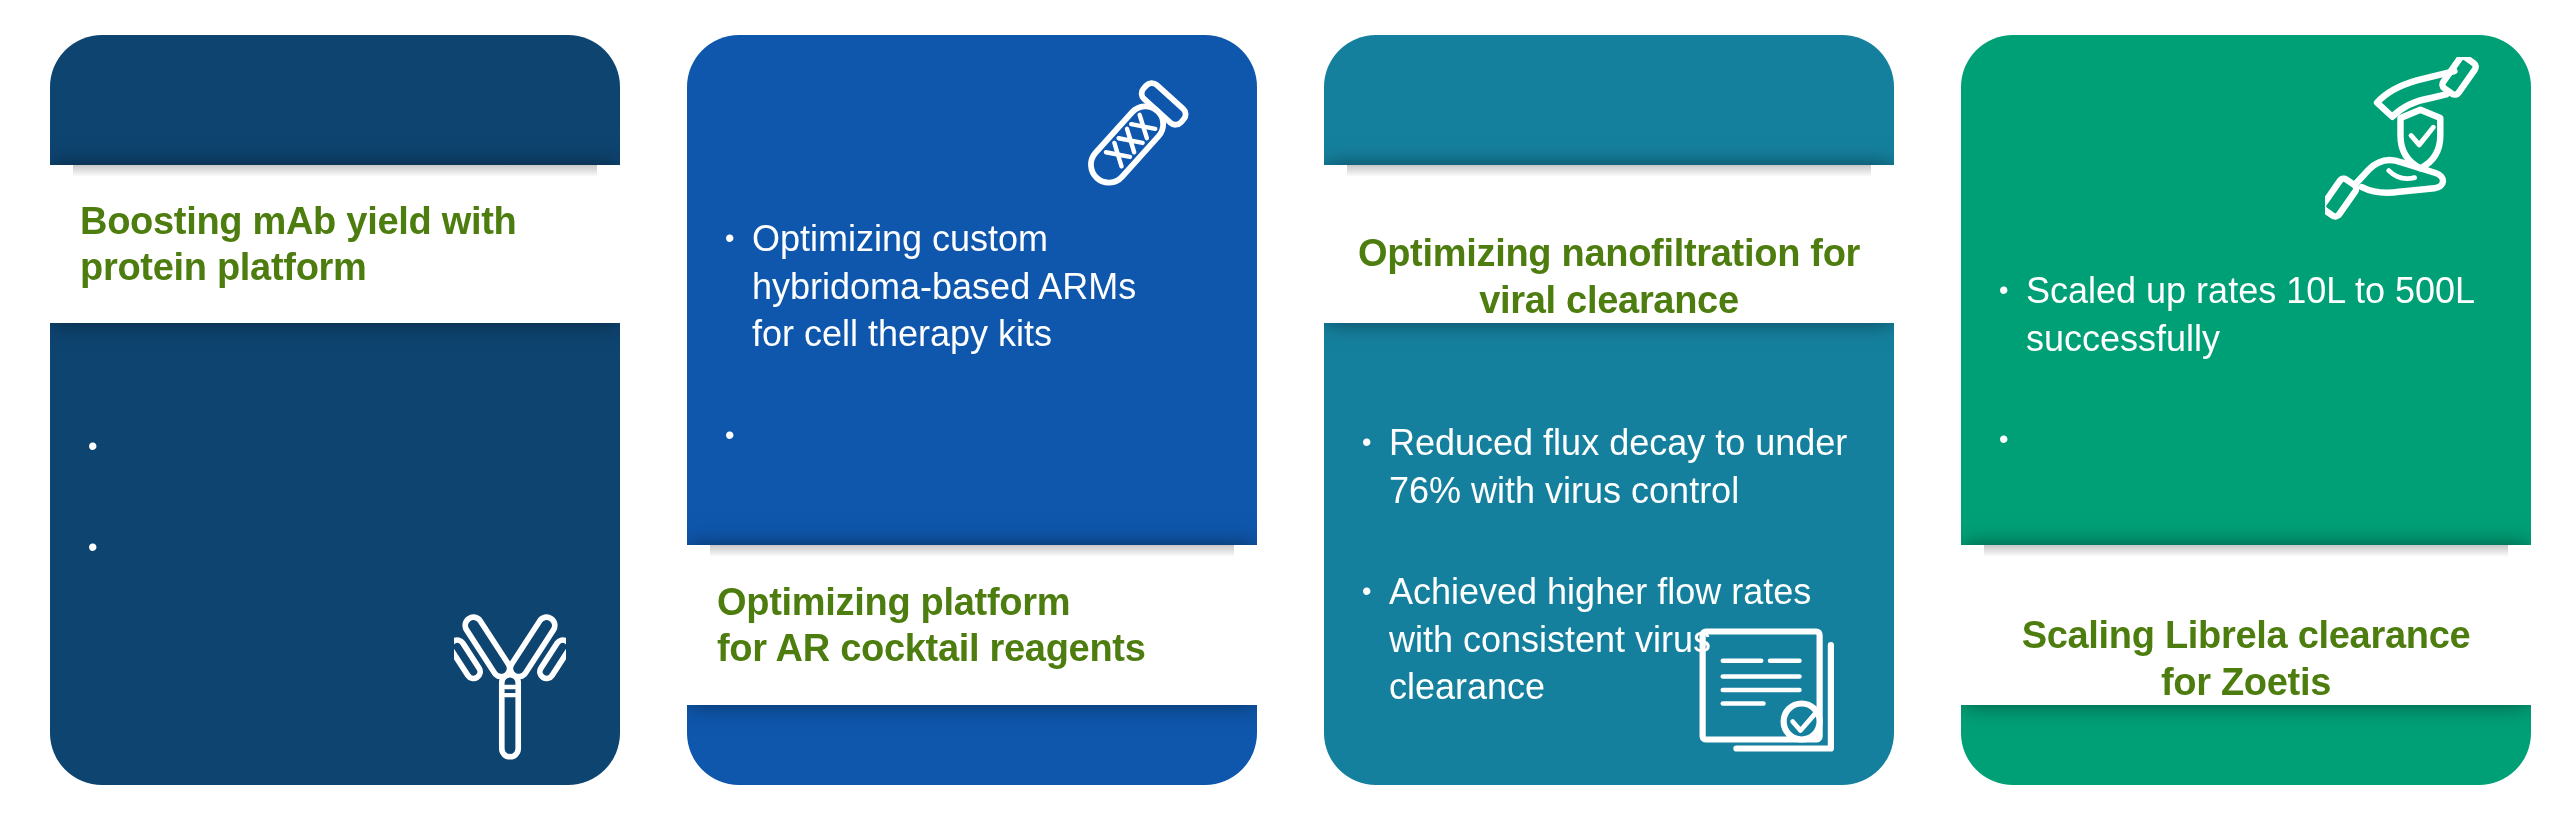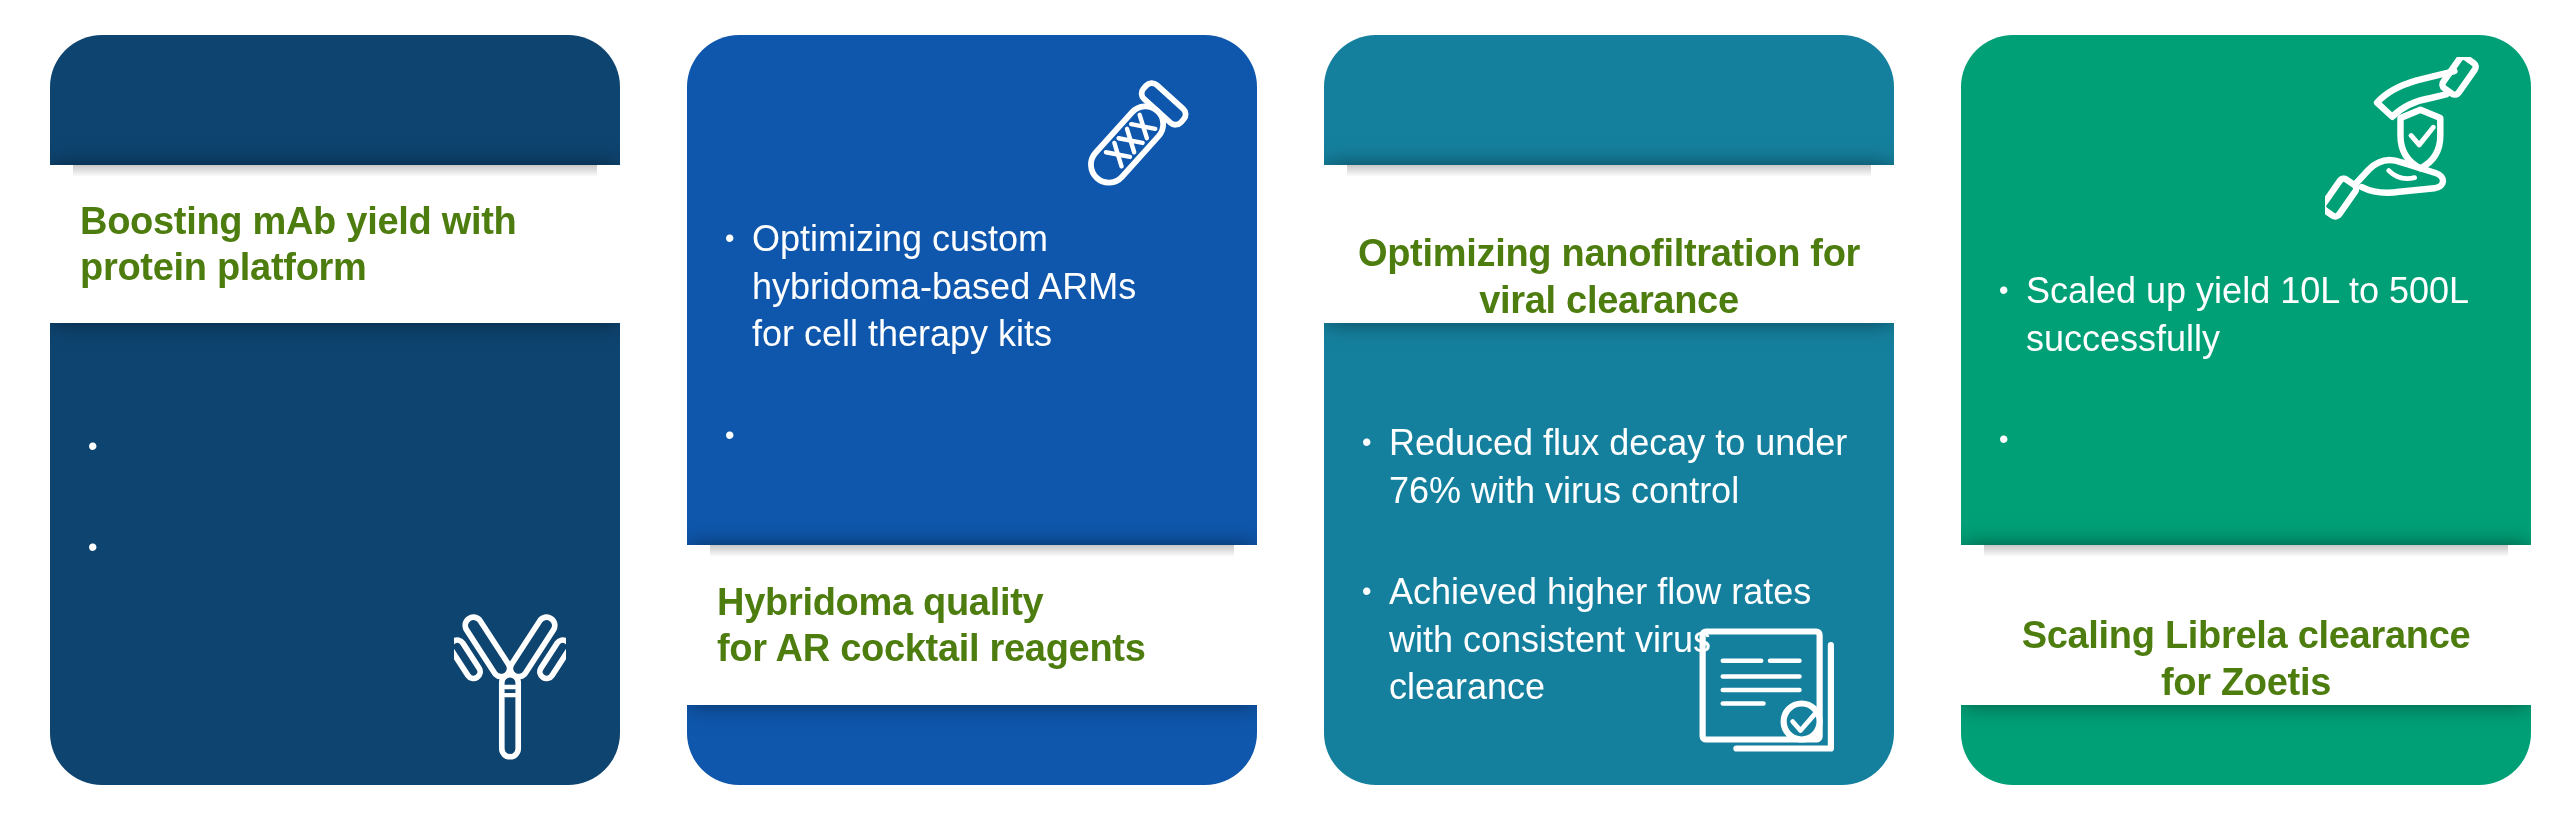--- a/index.html
+++ b/index.html
@@ -179,7 +179,7 @@
       <ul class="bullets">
         <li class="bullet">
           <span class="bullet-dot">•</span>
-          <span class="bullet-text">Scaled up yield 10L to 500L
+          <span class="bullet-text">Scaled up rates 10L to 500L
 successfully</span>
         </li>
         <li class="bullet">

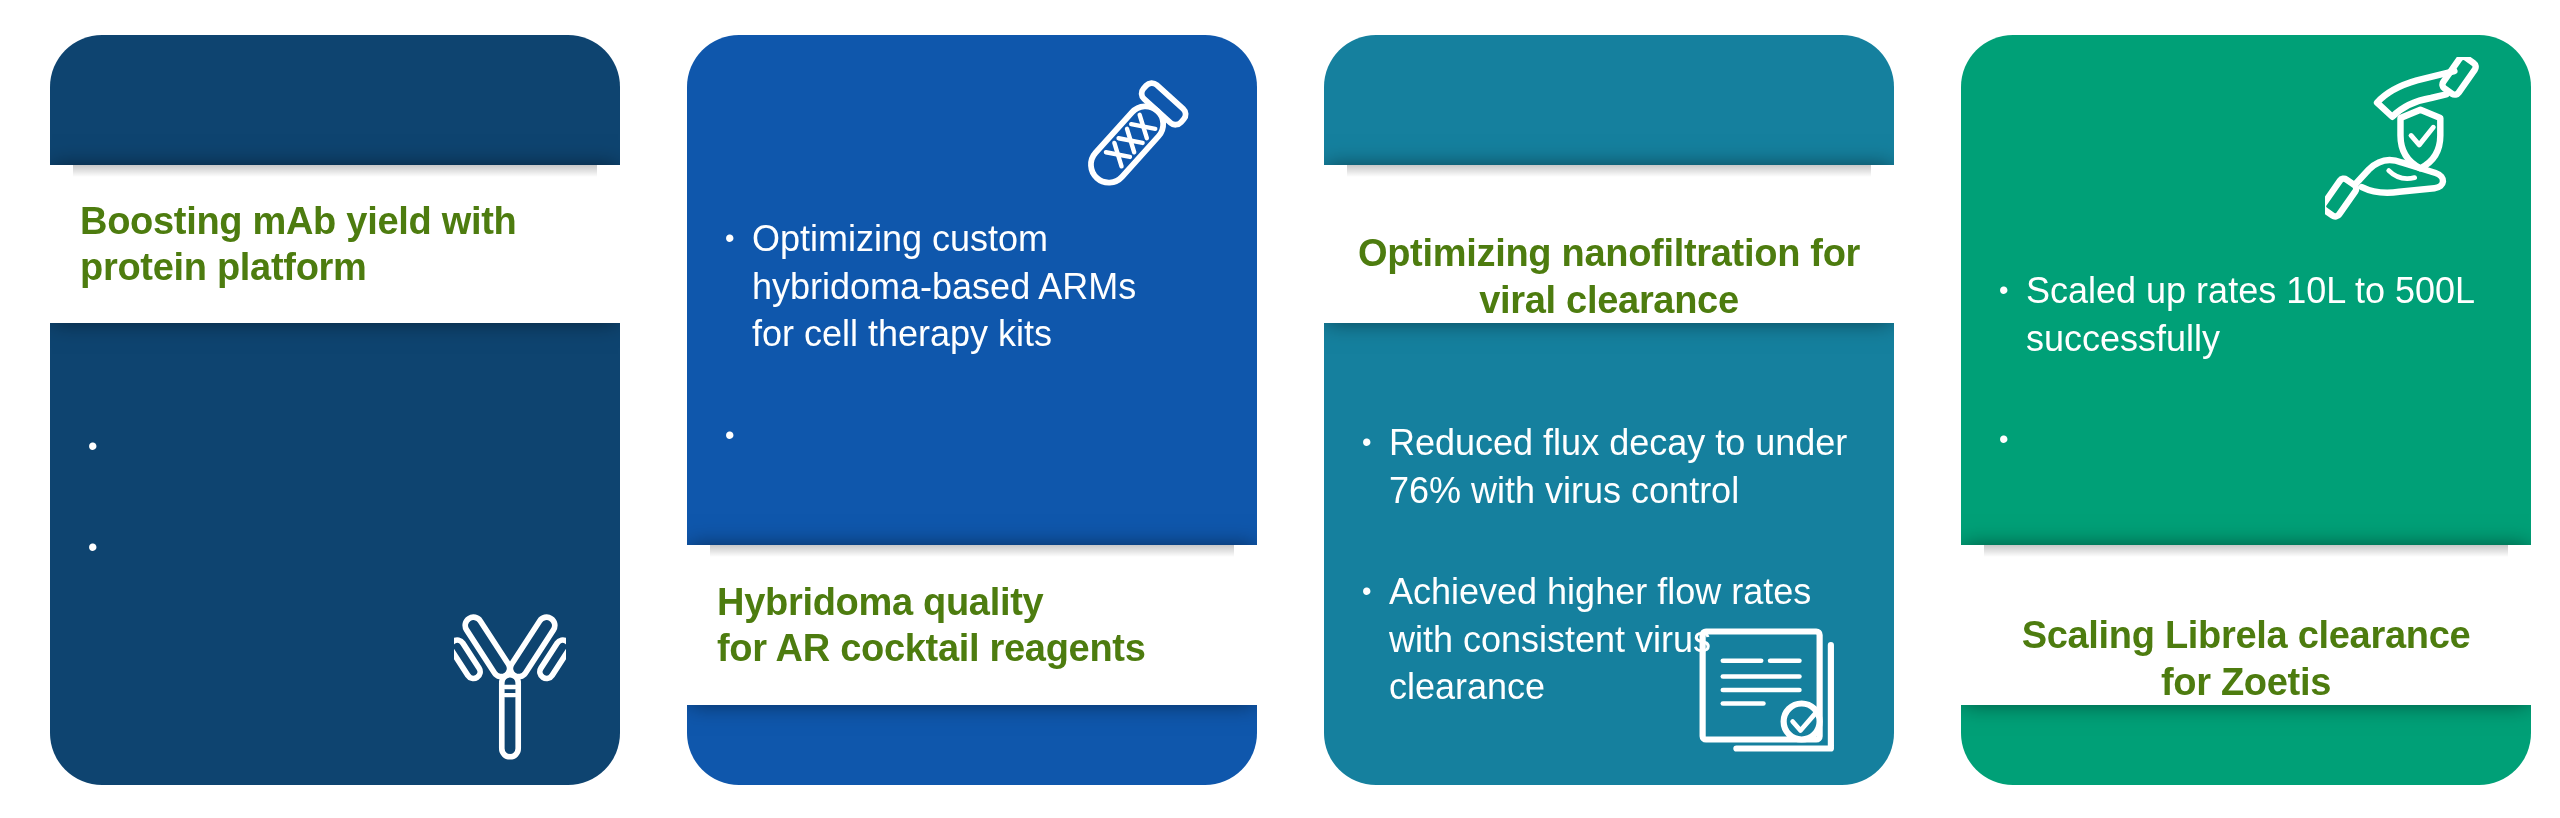--- a/index.html
+++ b/index.html
@@ -125,7 +125,7 @@
       </ul>
     </div>
     <div class="band">
-      <h2 class="title">Hybridoma quality
+      <h2 class="title">Optimizing platform
 for AR cocktail reagents</h2>
     </div>
     <div class="block footer"></div>

